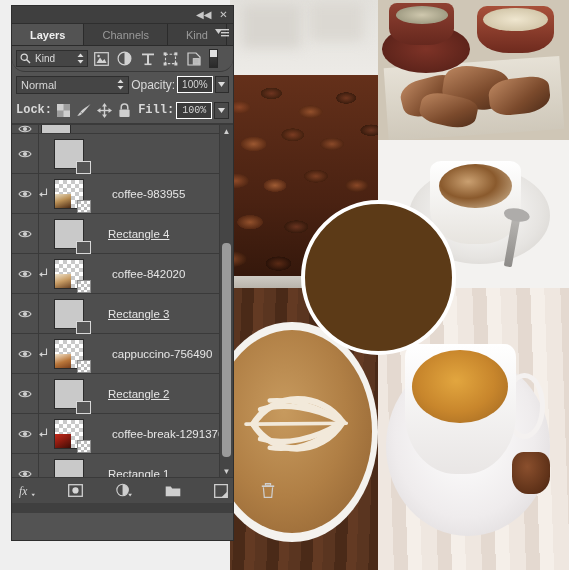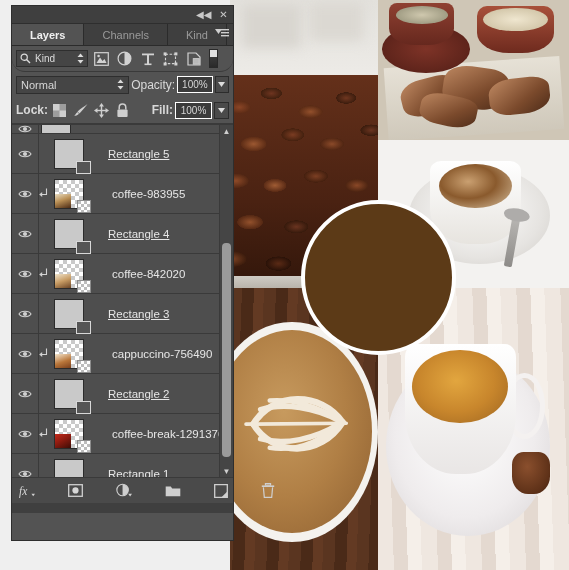--- a/index.html
+++ b/index.html
@@ -162,7 +162,7 @@
     box-sizing:border-box;display:flex;align-items:center;justify-content:center;}
 
   .lockrow{height:26px;display:flex;align-items:center;padding:0 4px;gap:2px;
-    border-bottom:1px solid #3a3a3a;}
+    border-bottom:1px solid #3a3a3a;font-family:Liberation Mono, monospace;}
   .lockrow .spacer{flex:1;}
 
   .layerlist{position:relative;height:352px;background:#4e4e4e;overflow:hidden;

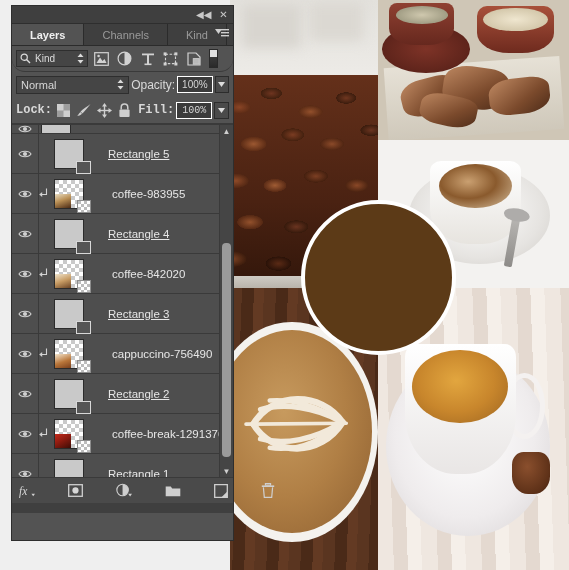--- a/index.html
+++ b/index.html
@@ -430,7 +430,6 @@
           <div class="thumbwrap">
             <div class="thumb shape"></div>
           </div>
-          <div class="lname shapename">Rectangle 5 </div>
         </div>
         <div class="lrow">
           <div class="eye">

